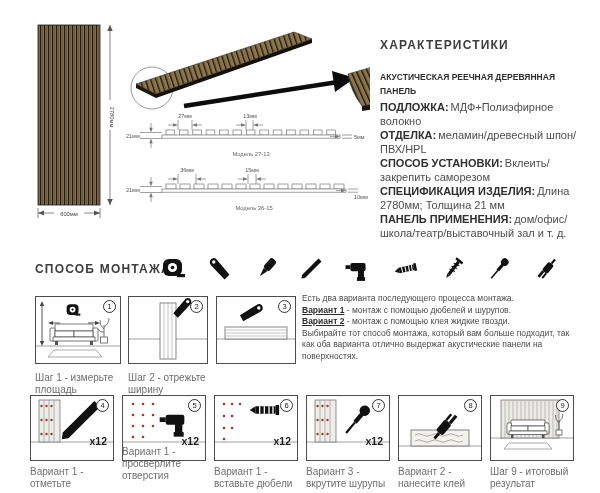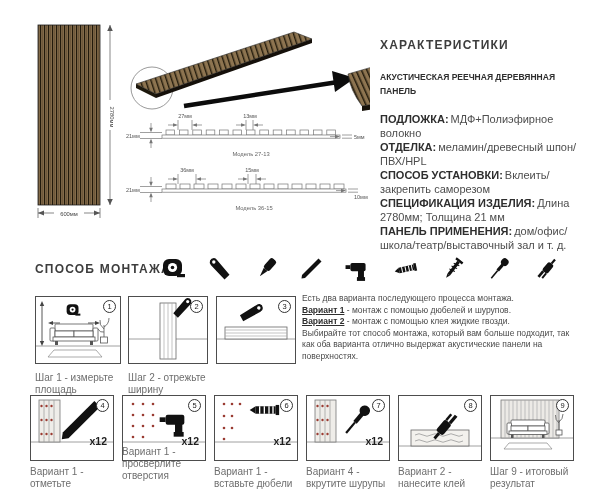--- a/index.html
+++ b/index.html
@@ -11,7 +11,7 @@
   
   #chars{left:380px;top:38px;width:198px;}
   #chars .sec-title{display:block;margin-bottom:18px;}
-  .char-sub{font-size:8.5px;font-weight:bold;color:#2e2e2e;line-height:14px;margin-bottom:14px;}
+  .char-sub{font-size:8.5px;font-weight:bold;color:#2e2e2e;line-height:14px;margin-bottom:2px;}
   .char-row{font-size:11px;line-height:14px;color:#4d4d4d;}
   .char-row b{color:#2e2e2e;margin-right:2px;}
   

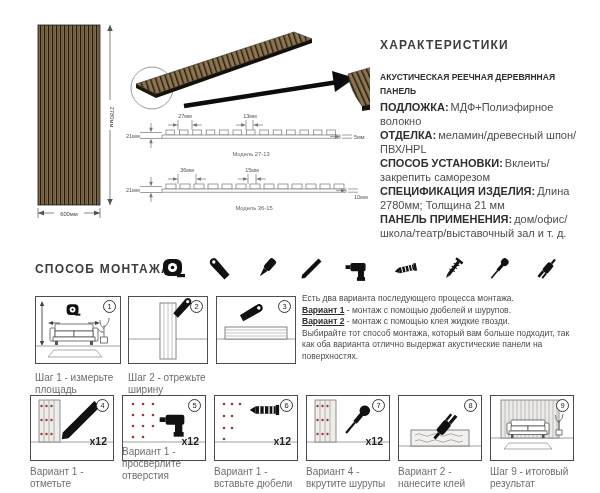--- a/index.html
+++ b/index.html
@@ -507,7 +507,7 @@
   <div class="steplabel" style="left:30px;top:466px;width:90px">Вариант 1 - отметьте крепления винта</div>
   <div class="steplabel" style="left:122px;top:446px;width:90px">Вариант 1 - просверлите отверстия</div>
   <div class="steplabel" style="left:214px;top:466px;width:90px">Вариант 1 - вставьте дюбели</div>
-  <div class="steplabel" style="left:306px;top:466px;width:90px">Вариант 4 - вкрутите шурупы</div>
+  <div class="steplabel" style="left:306px;top:466px;width:90px">Вариант 3 - вкрутите шурупы</div>
   <div class="steplabel" style="left:398px;top:466px;width:90px">Вариант 2 - нанесите клей жидкие гвозди</div>
   <div class="steplabel" style="left:490px;top:466px;width:90px">Шаг 9 - итоговый результат</div>
 

